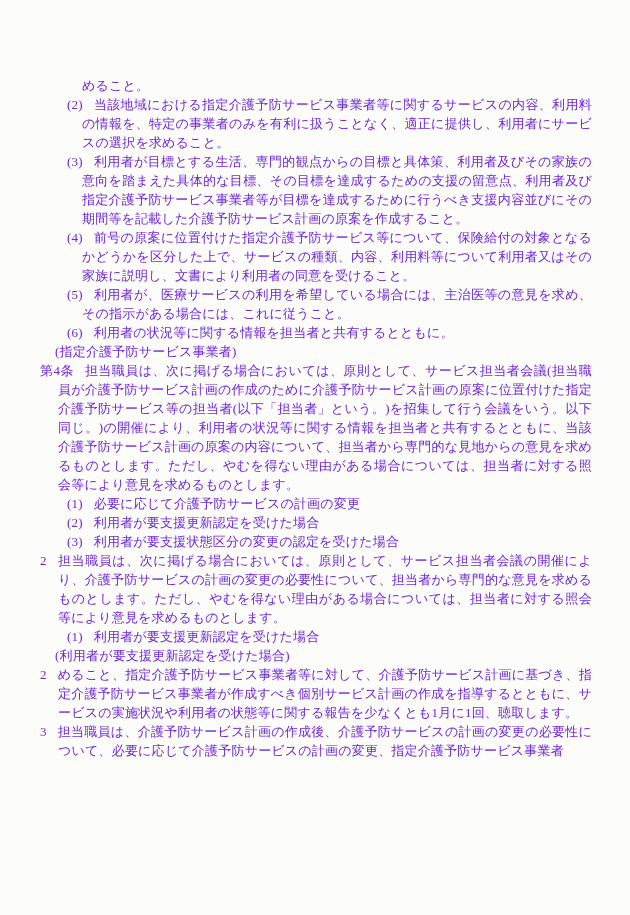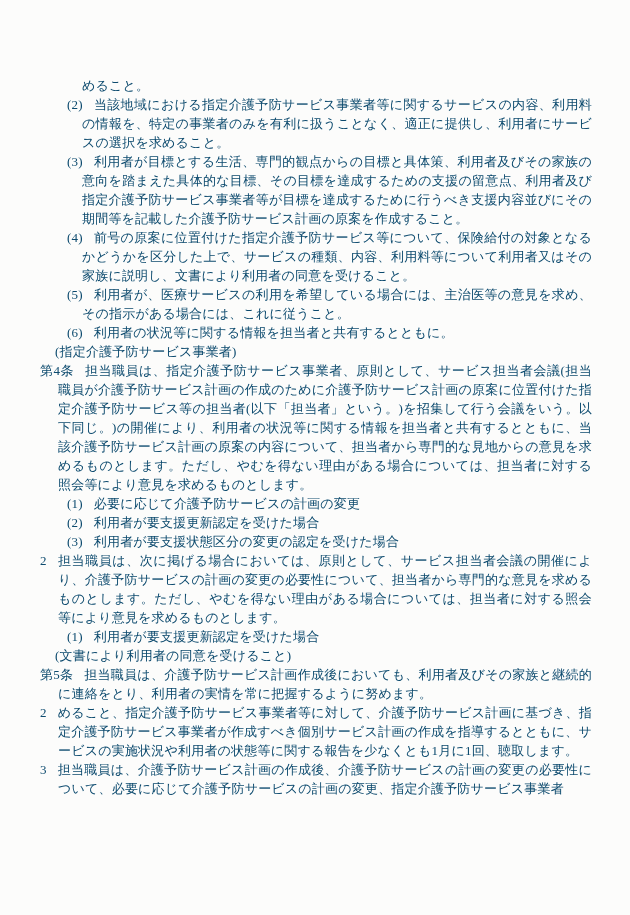--- a/index.html
+++ b/index.html
@@ -73,7 +73,7 @@
 <body>
 
 <div class="page" style="background: rgb(252, 252, 251);">
-  <div class="doc" style="color: #0c4a6e;">
+  <div class="doc" style="color: #6d28d9;">
 
     <div class="blk cont">めること。</div>
 

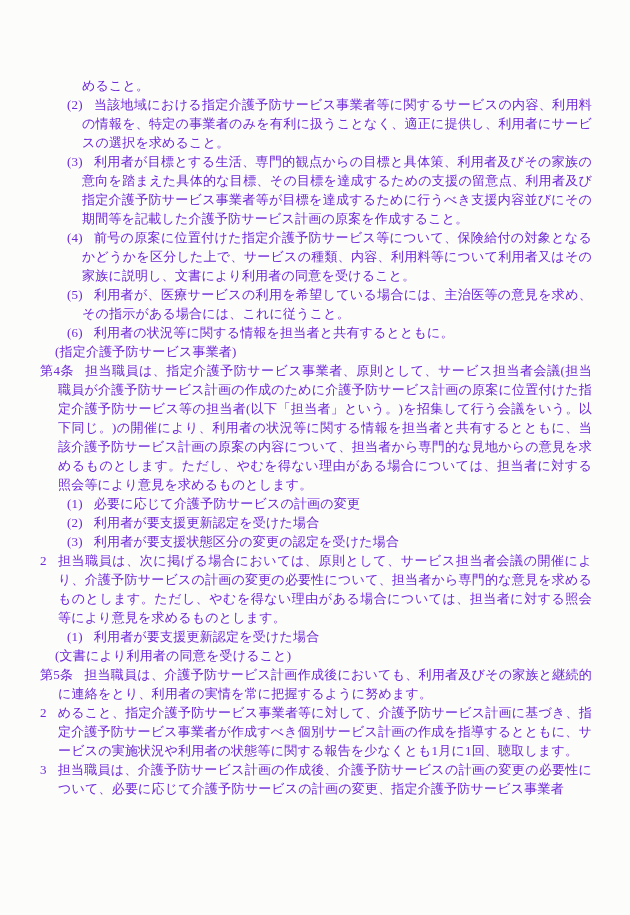--- a/index.html
+++ b/index.html
@@ -100,7 +100,7 @@
     <div class="blk heading">(指定介護予防サービス事業者)</div>
 
     <div class="blk article">
-      <span class="marker">第4条</span><span class="txt">担当職員は、指定介護予防サービス事業者、原則として、サービス担当者会議(担当職員が介護予防サービス計画の作成のために介護予防サービス計画の原案に位置付けた指定介護予防サービス等の担当者(以下「担当者」という。)を招集して行う会議をいう。以下同じ。)の開催により、利用者の状況等に関する情報を担当者と共有するとともに、当該介護予防サービス計画の原案の内容について、担当者から専門的な見地からの意見を求めるものとします。ただし、やむを得ない理由がある場合については、担当者に対する照会等により意見を求めるものとします。</span>
+      <span class="marker">第4条</span><span class="txt">担当職員は、次に掲げる場合においては、原則として、サービス担当者会議(担当職員が介護予防サービス計画の作成のために介護予防サービス計画の原案に位置付けた指定介護予防サービス等の担当者(以下「担当者」という。)を招集して行う会議をいう。以下同じ。)の開催により、利用者の状況等に関する情報を担当者と共有するとともに、当該介護予防サービス計画の原案の内容について、担当者から専門的な見地からの意見を求めるものとします。ただし、やむを得ない理由がある場合については、担当者に対する照会等により意見を求めるものとします。</span>
     </div>
 
     <div class="blk item">

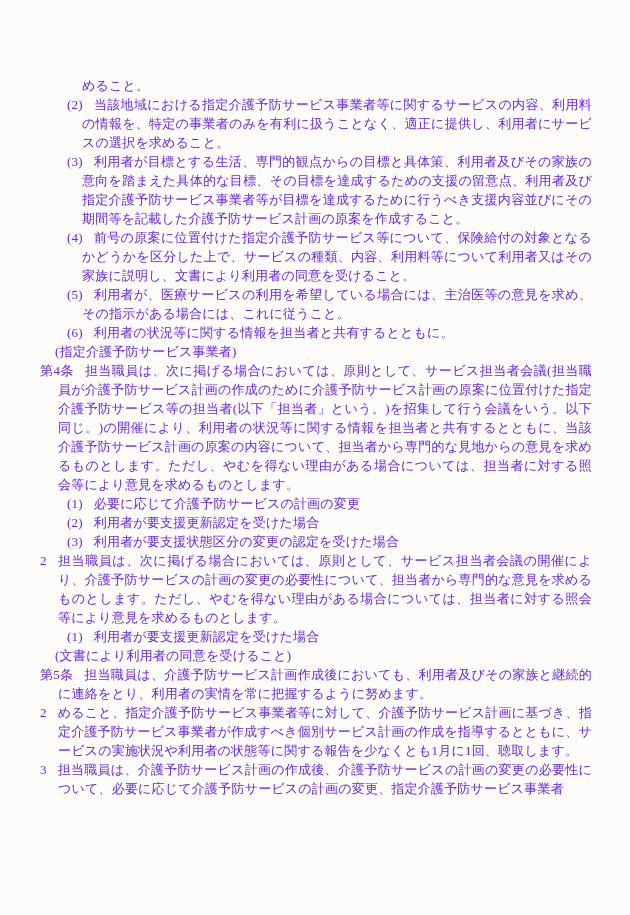--- a/index.html
+++ b/index.html
@@ -124,7 +124,7 @@
     </div>
 
 
-    <div class="blk heading">(文書により利用者の同意を受けること)</div>
+    <div class="blk heading">(利用者が要支援更新認定を受けた場合)</div>
 
     <div class="blk article">
       <span class="marker">第5条</span><span class="txt">担当職員は、介護予防サービス計画作成後においても、利用者及びその家族と継続的に連絡をとり、利用者の実情を常に把握するように努めます。</span>

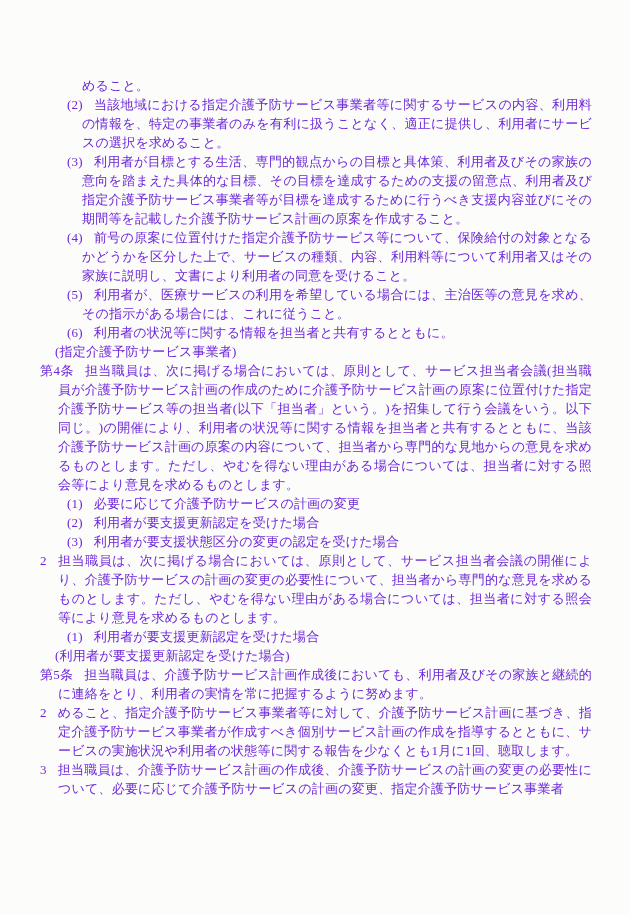--- a/index.html
+++ b/index.html
@@ -126,9 +126,6 @@
 
     <div class="blk heading">(利用者が要支援更新認定を受けた場合)</div>
 
-    <div class="blk article">
-      <span class="marker">第5条</span><span class="txt">担当職員は、介護予防サービス計画作成後においても、利用者及びその家族と継続的に連絡をとり、利用者の実情を常に把握するように努めます。</span>
-    </div>
 
     <div class="blk para">
       <span class="marker">2</span><span class="txt">めること、指定介護予防サービス事業者等に対して、介護予防サービス計画に基づき、指定介護予防サービス事業者が作成すべき個別サービス計画の作成を指導するとともに、サービスの実施状況や利用者の状態等に関する報告を少なくとも1月に1回、聴取します。</span>

